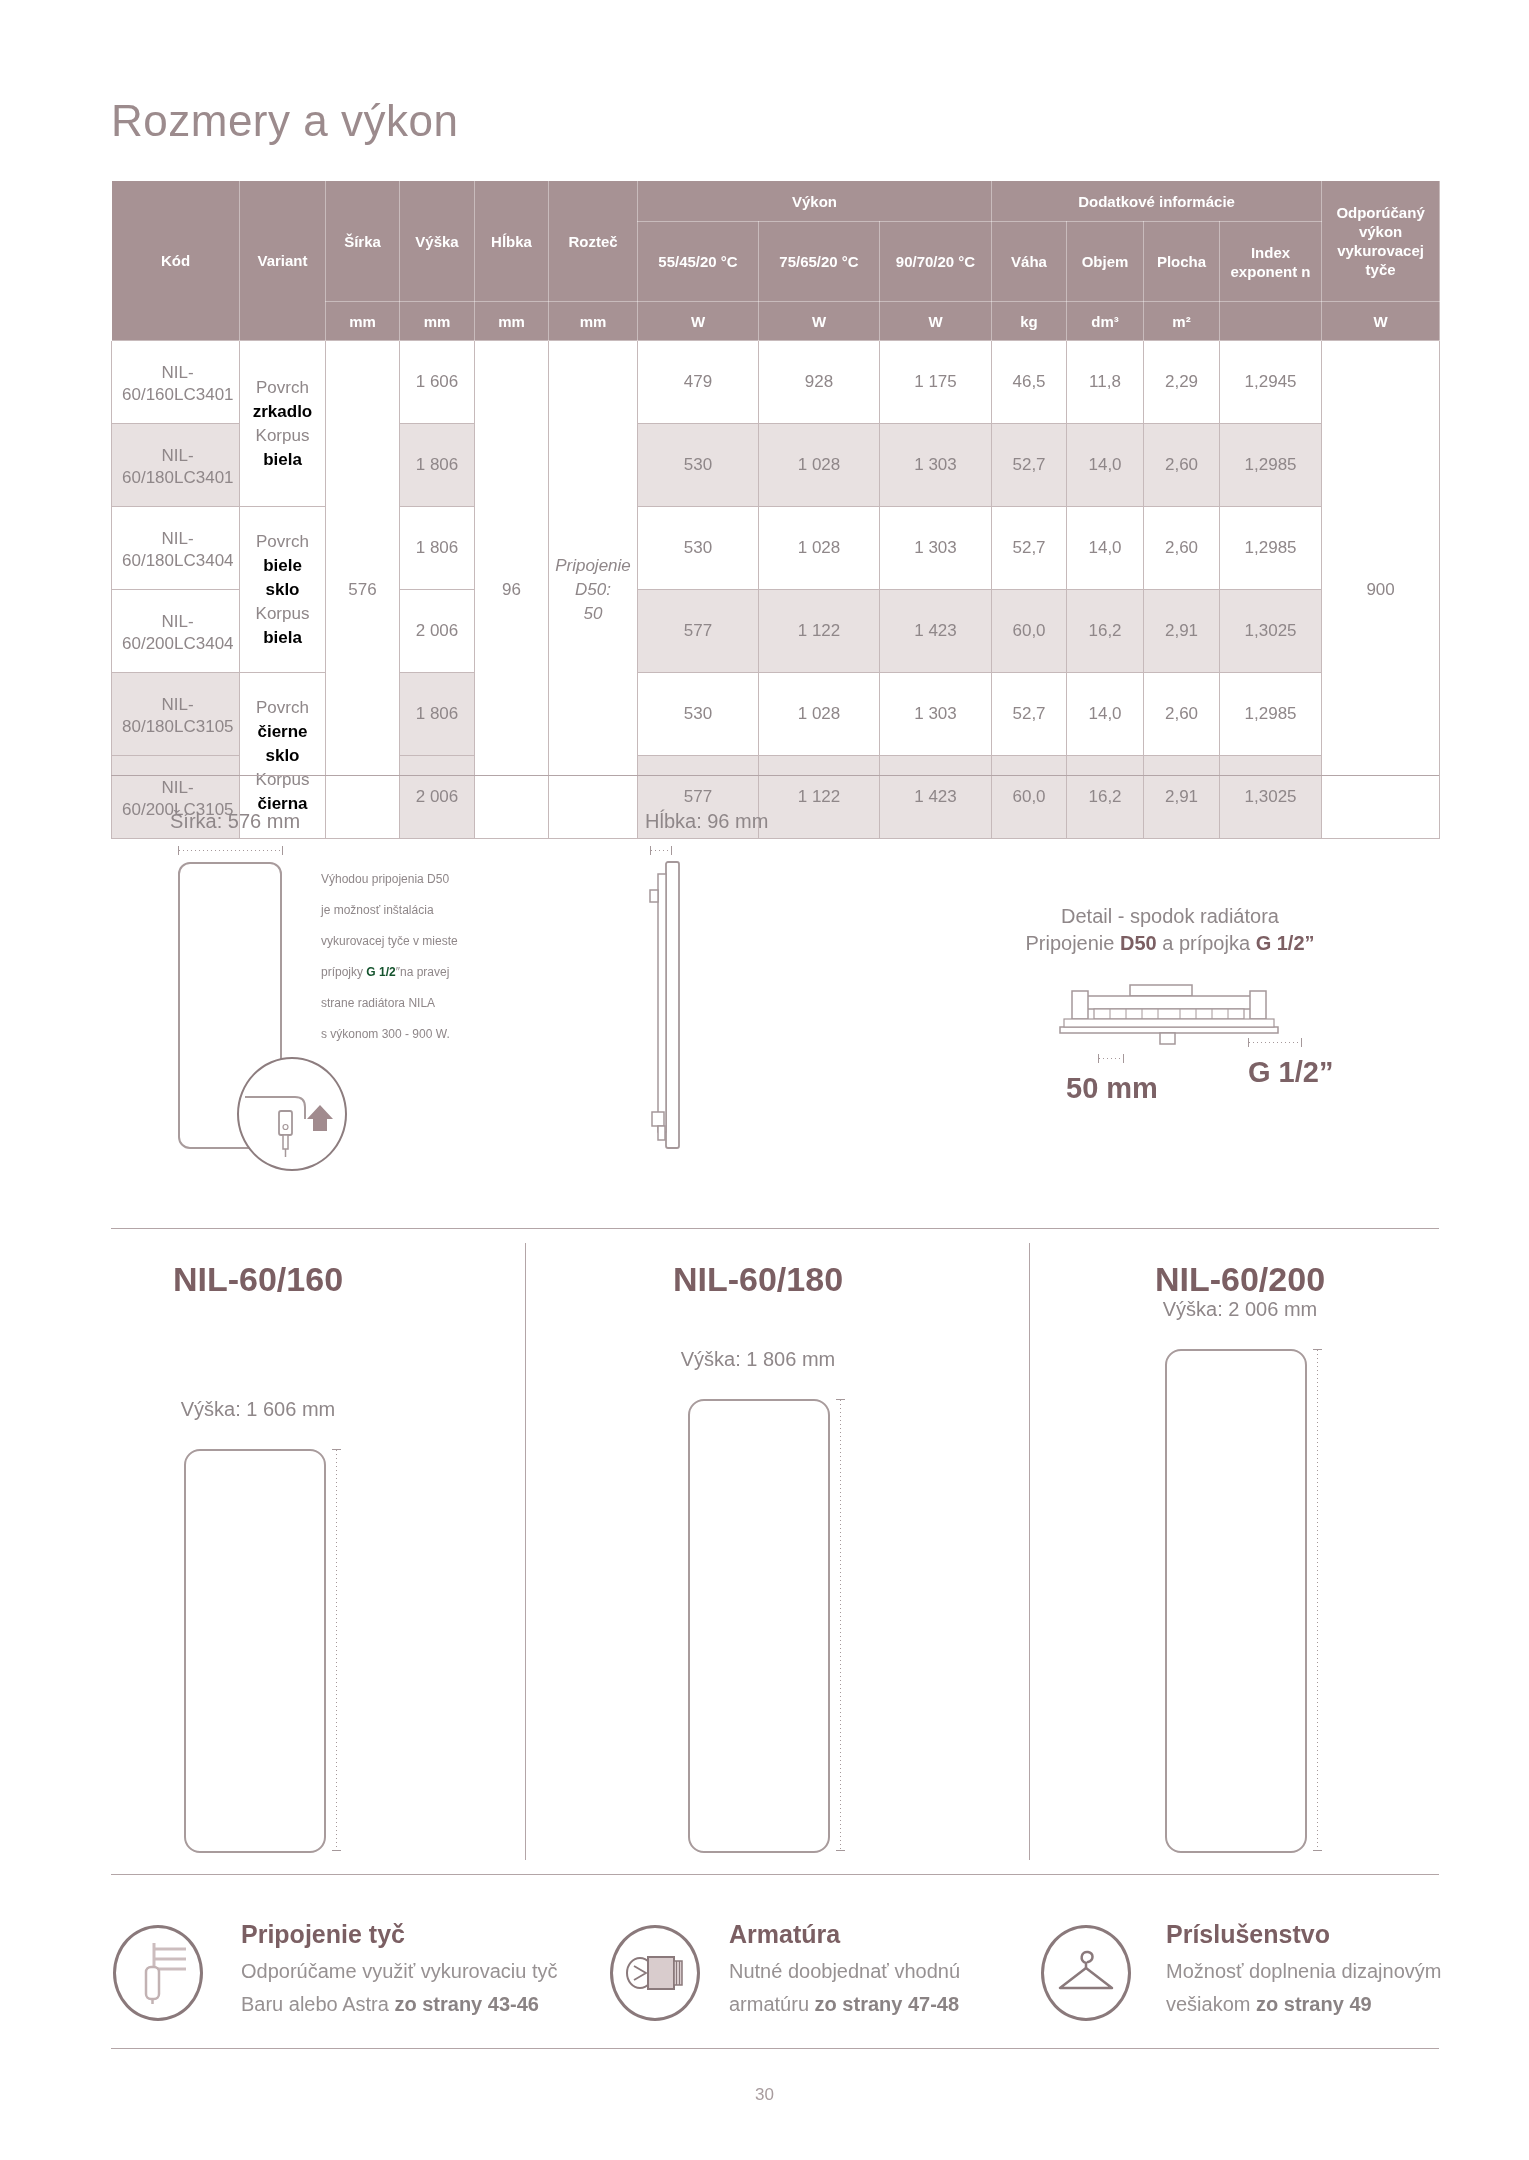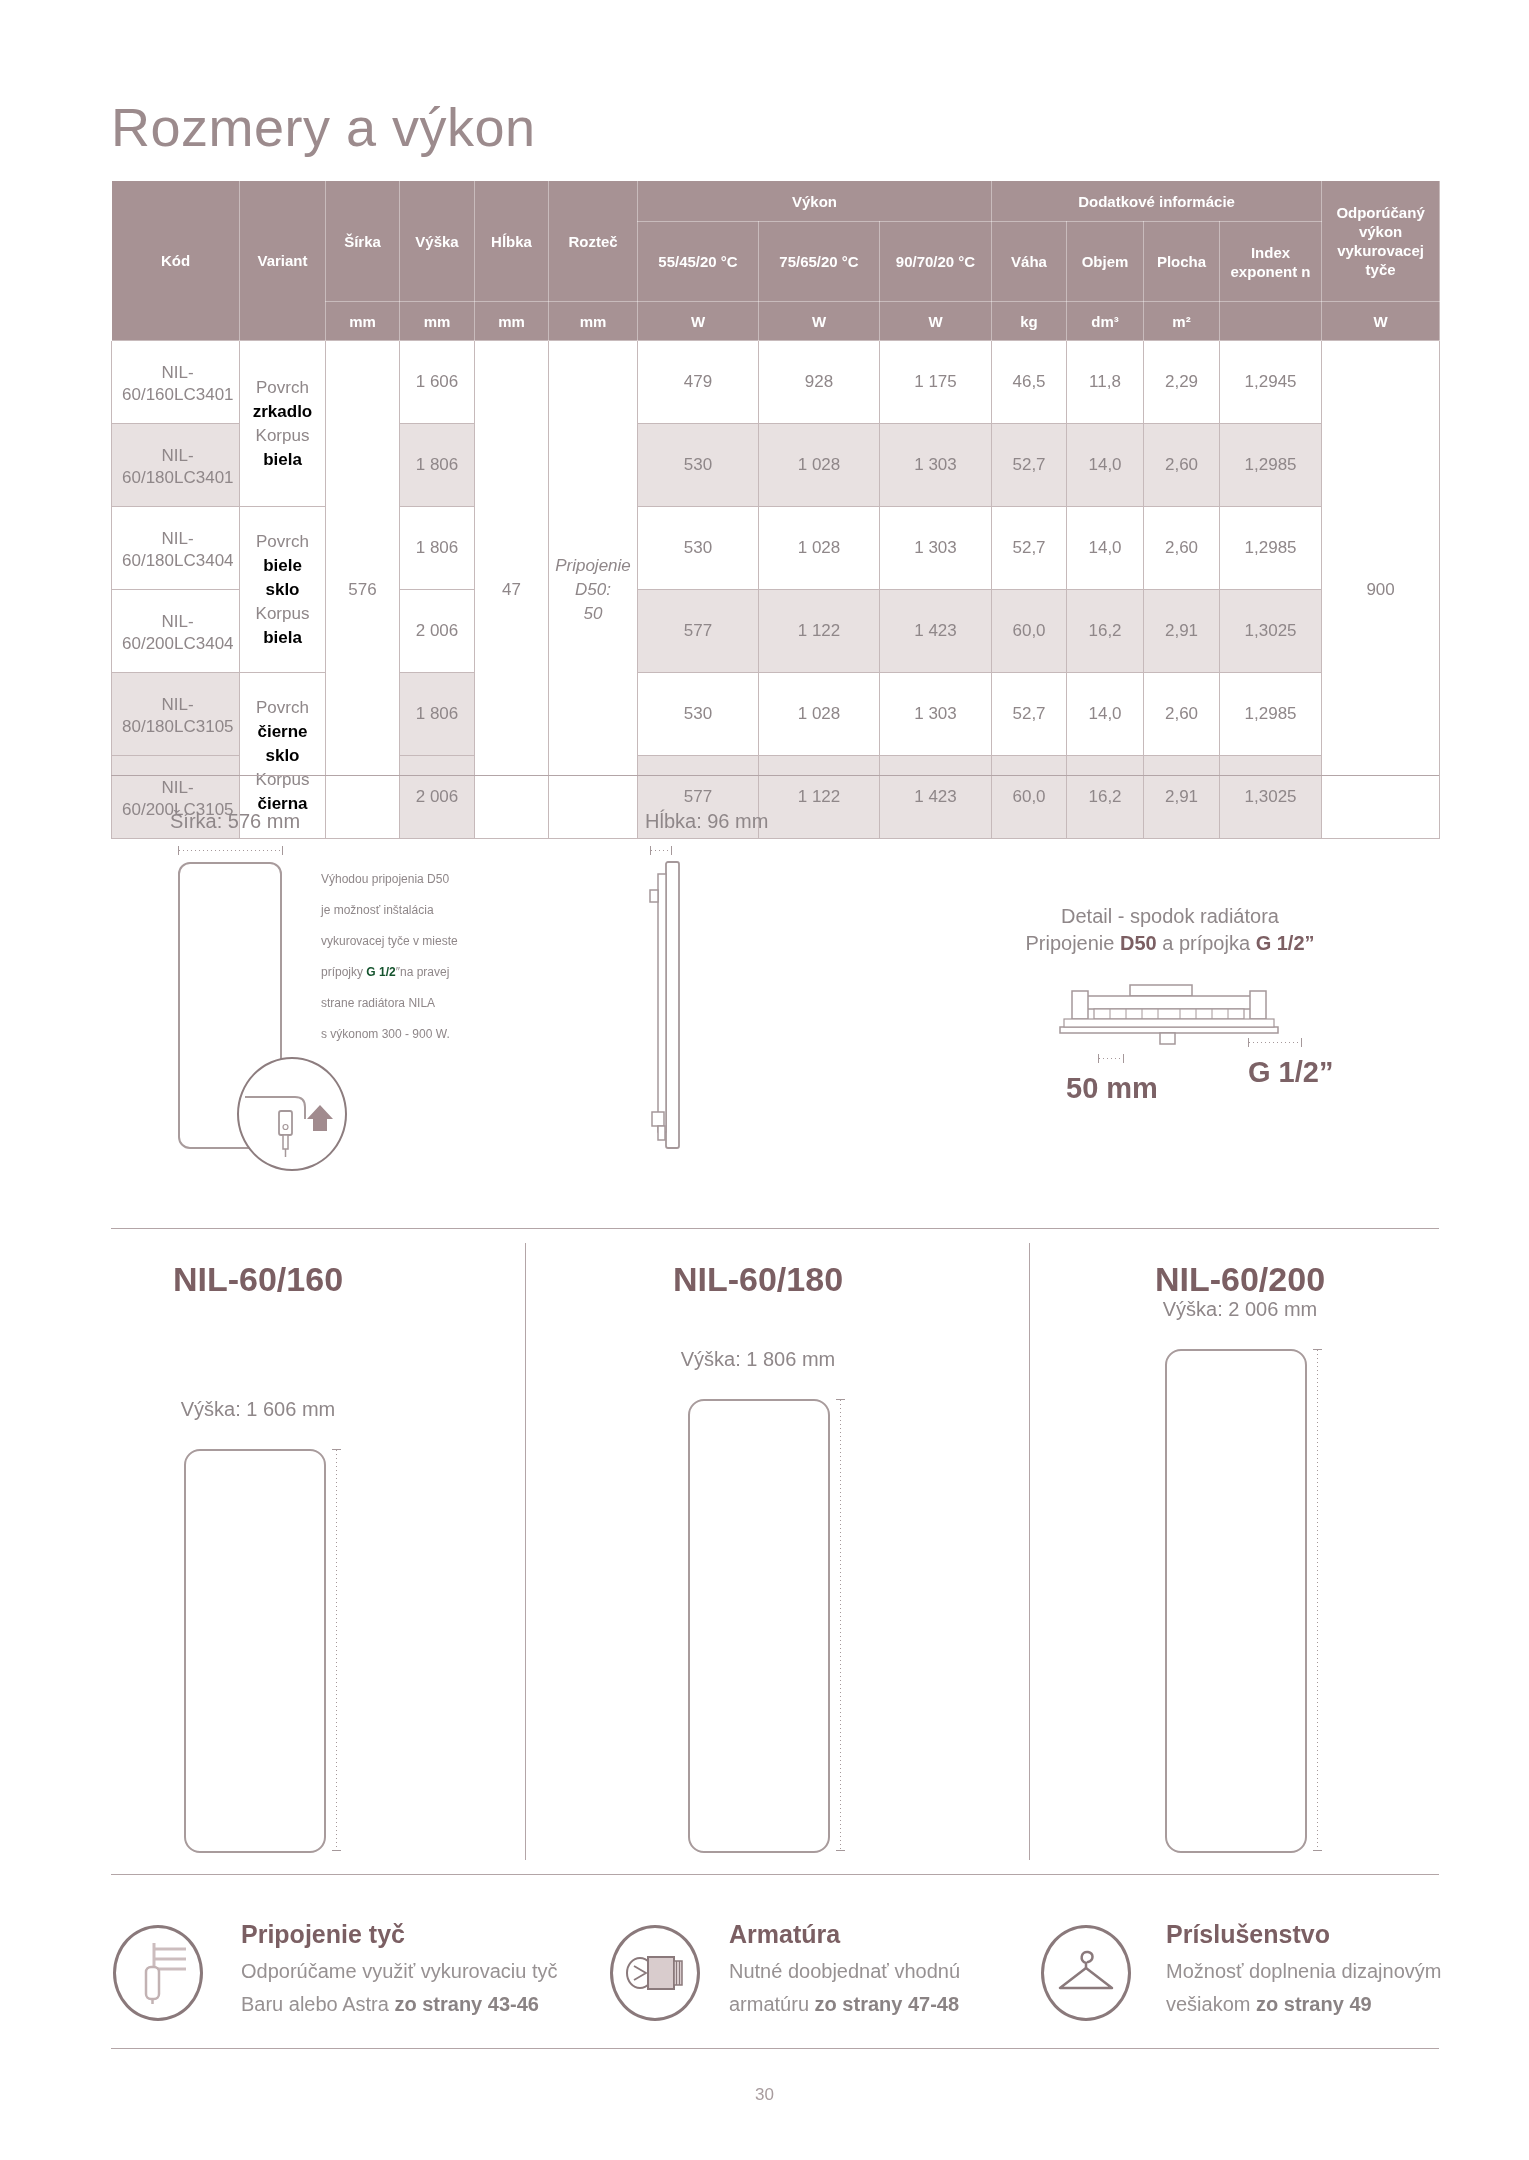--- a/index.html
+++ b/index.html
@@ -6,7 +6,7 @@
   #page{position:relative;width:1529px;height:2160px;background:#fff;overflow:hidden;
         font-family:"Liberation Sans",sans-serif;color:#8f8789;}
   
-  .page-title{position:absolute;left:111px;top:96px;font-size:54px;font-weight:400;
+  .page-title{position:absolute;left:111px;top:96px;font-size:44px;font-weight:400;
               color:#9c8b8d;letter-spacing:.5px;}
   
   .spec-table{position:absolute;left:111px;top:180px;border-collapse:collapse;table-layout:fixed;

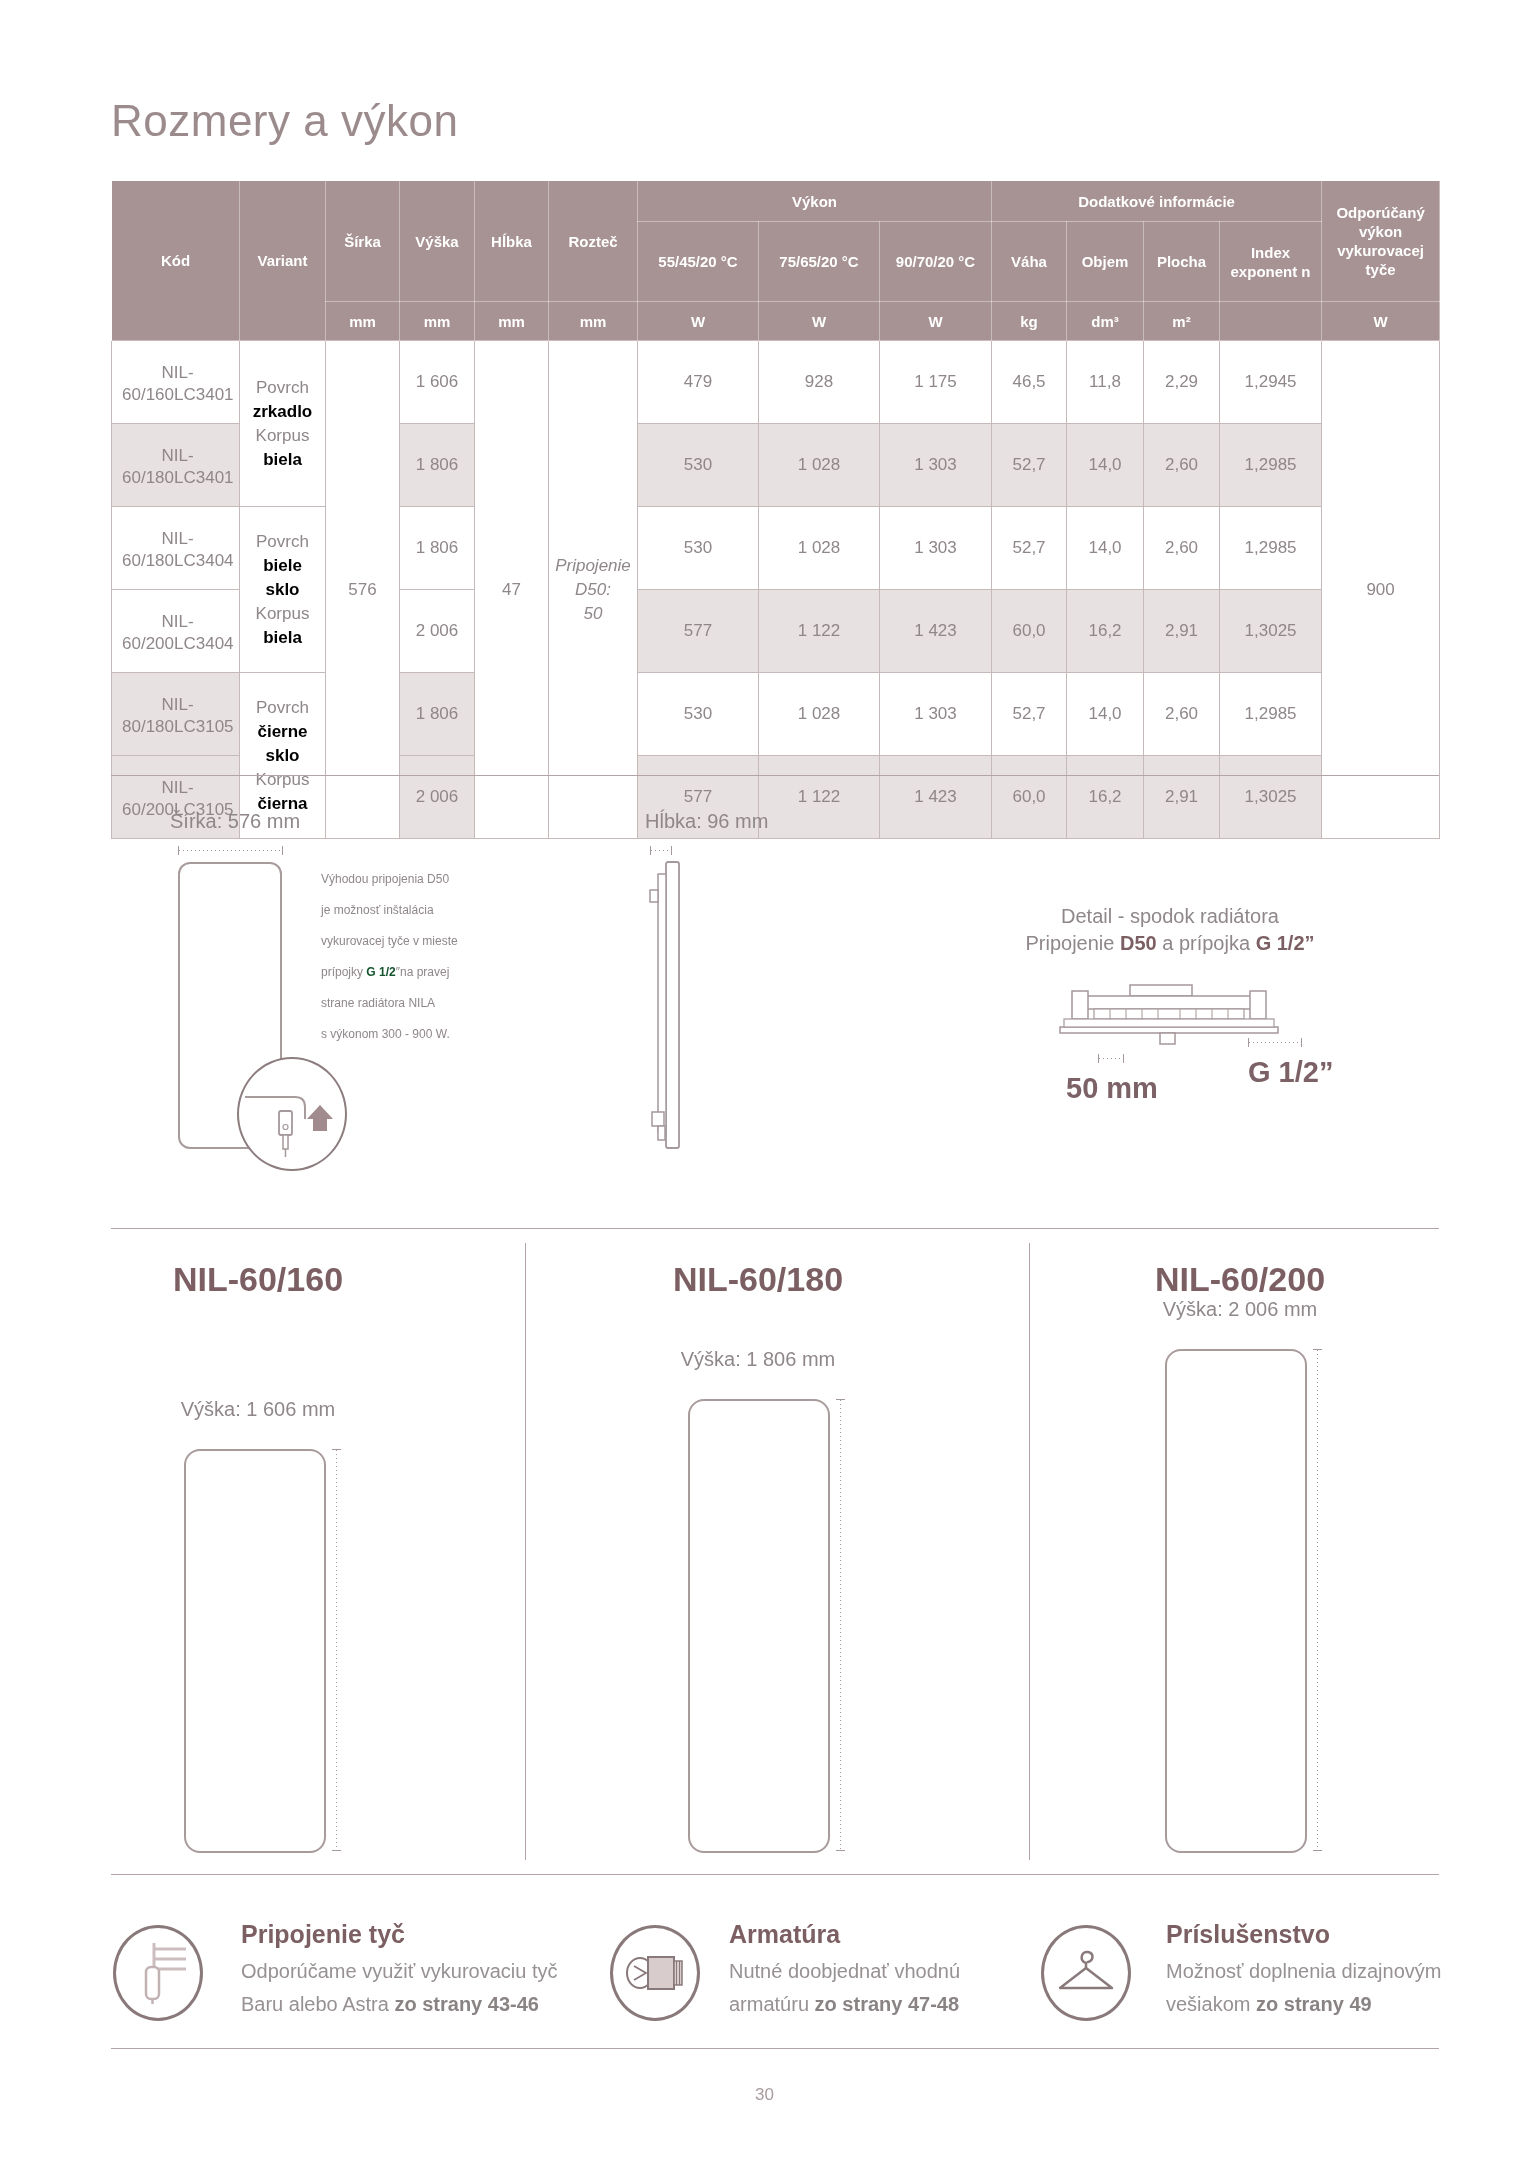--- a/index.html
+++ b/index.html
@@ -133,7 +133,7 @@
         </td>
         <td rowspan="6">576</td>
         <td>1 606</td>
-        <td rowspan="6">47</td>
+        <td rowspan="6">96</td>
         <td rowspan="6" class="roz">
           <div>Pripojenie</div>
           <div>D50:</div>

